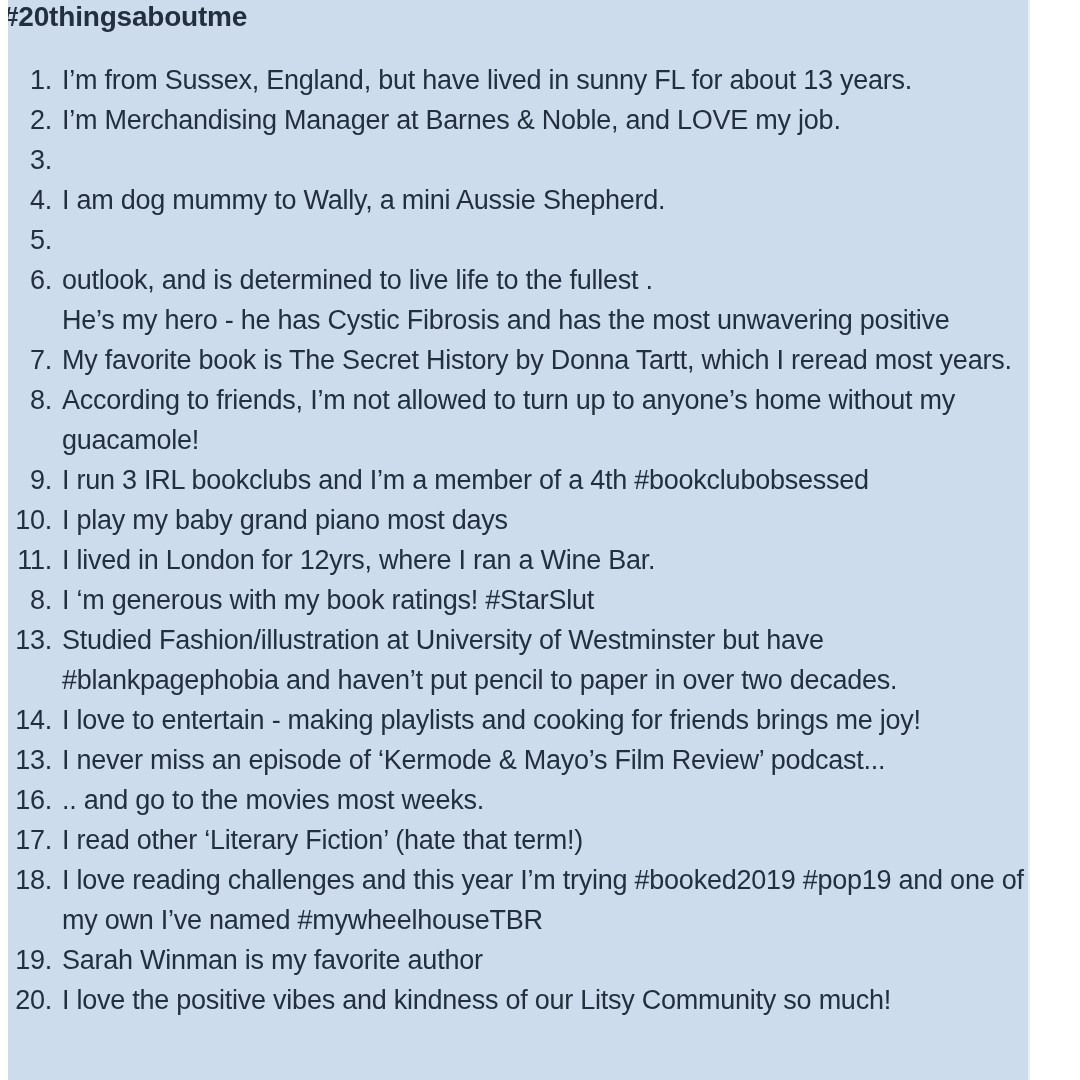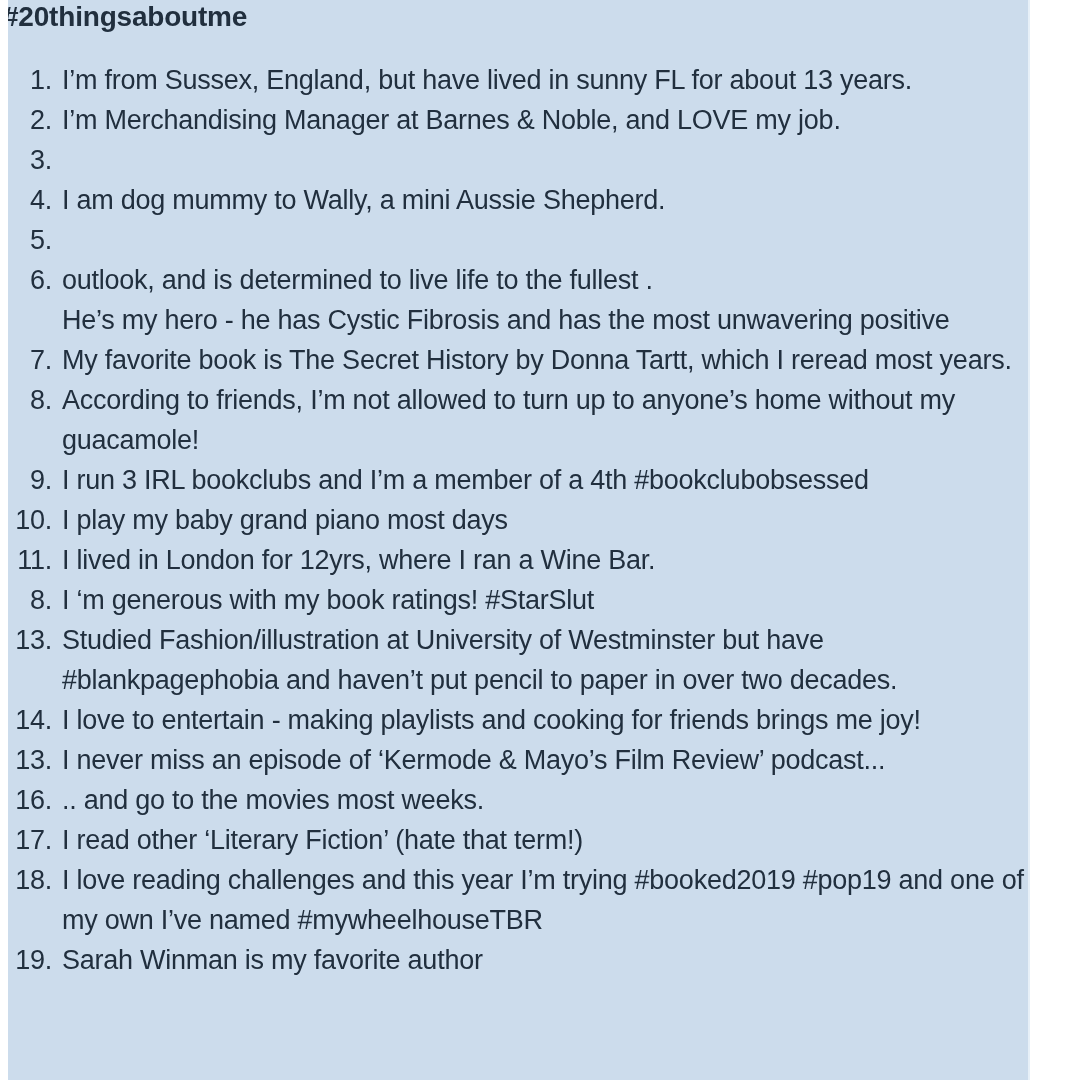--- a/index.html
+++ b/index.html
@@ -204,6 +204,12 @@
             <div class="line">Sarah Winman is my favorite author</div>
           </div>
         </li>
+        <li class="row">
+          <span class="num">20.</span>
+          <div class="txt">
+            <div class="line">I love the positive vibes and kindness of our Litsy Community so much!</div>
+          </div>
+        </li>
       </ol>
   </div>
   <div class="margin-strip"></div>

